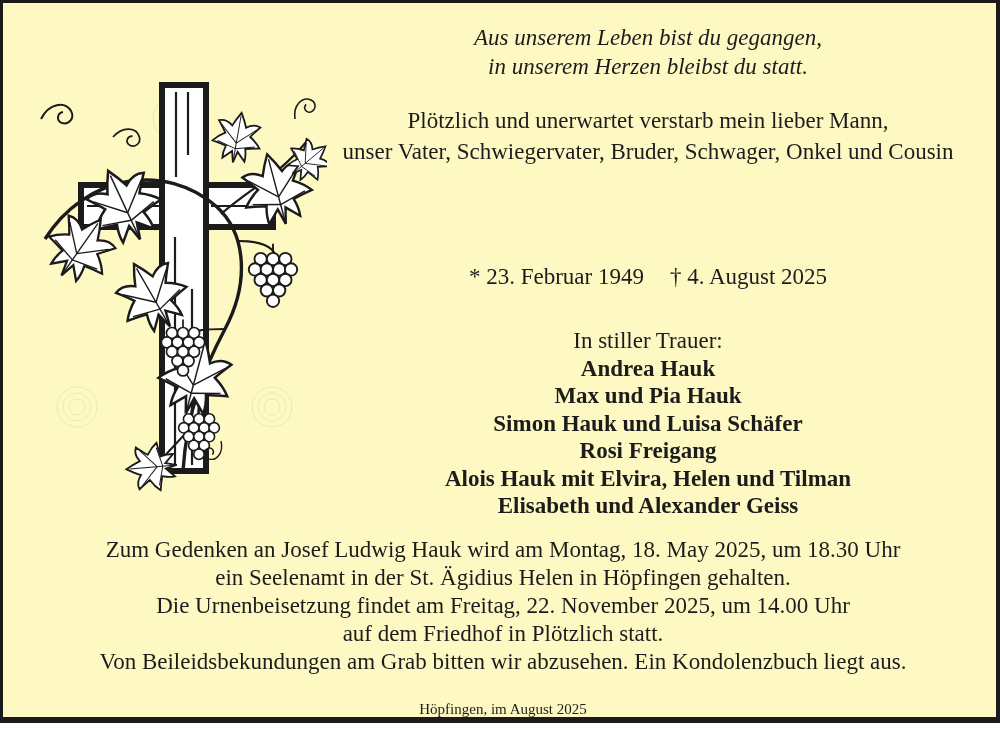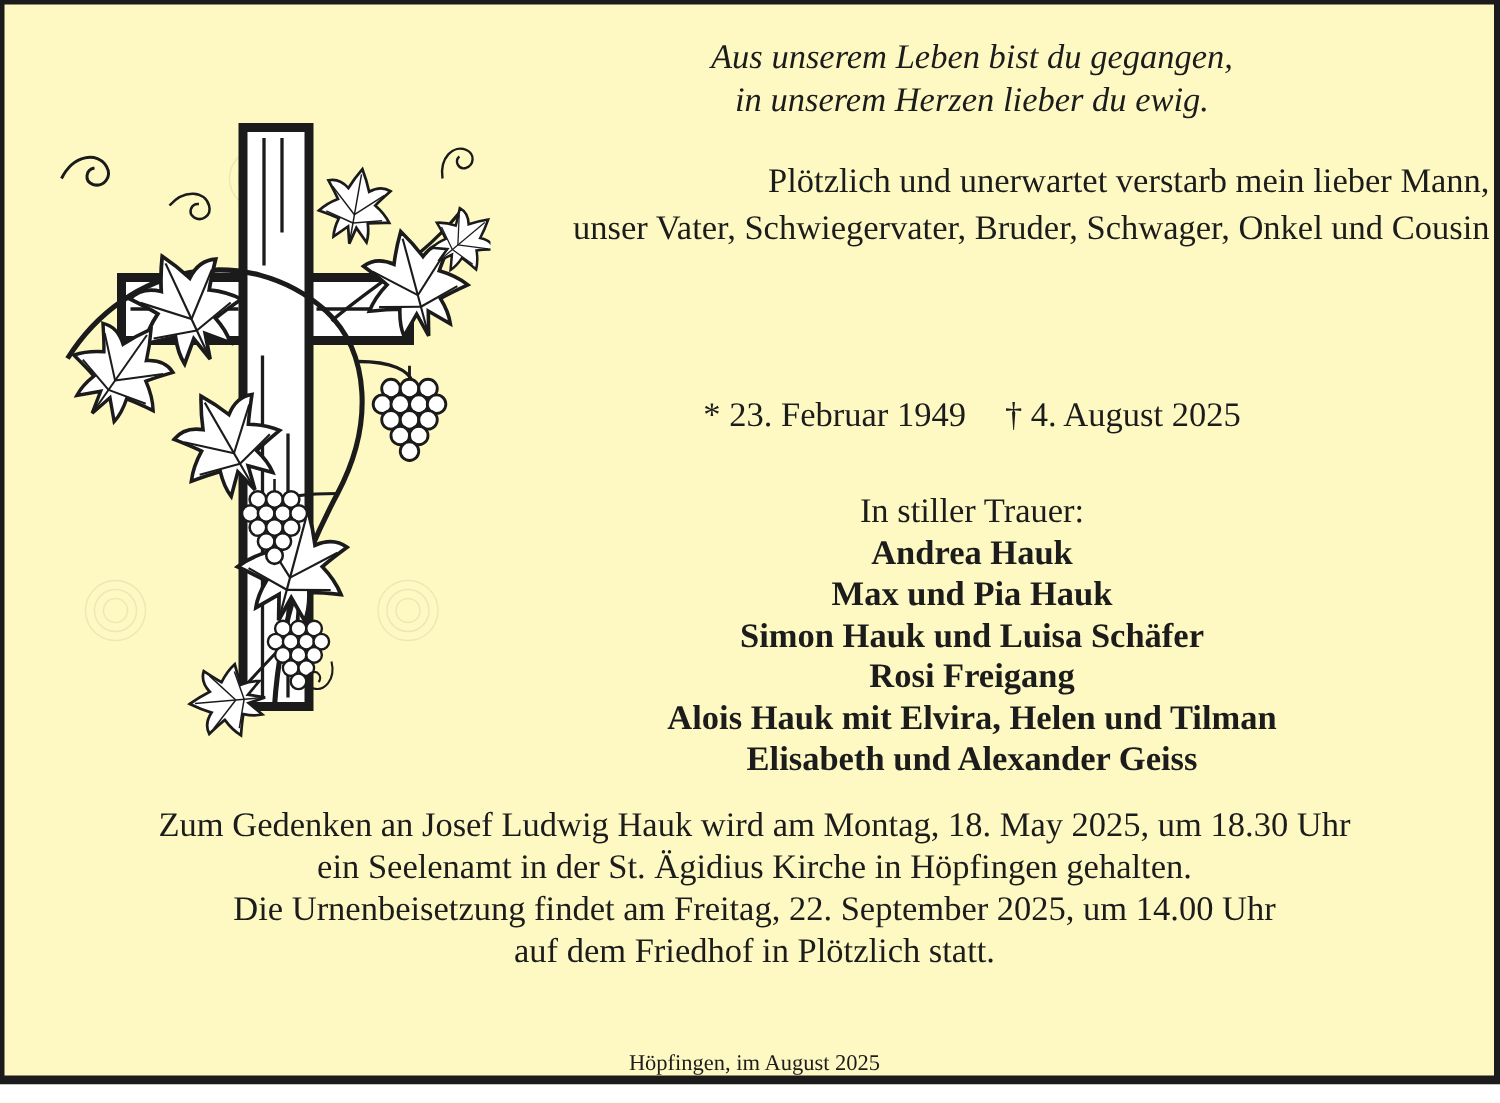--- a/index.html
+++ b/index.html
@@ -196,7 +196,7 @@
 
   <div class="abs quote center">
     <div>Aus unserem Leben bist du gegangen,</div>
-    <div>in unserem Herzen lieber du ewig.</div>
+    <div>in unserem Herzen bleibst du statt.</div>
   </div>
 
   <div class="abs intro center">

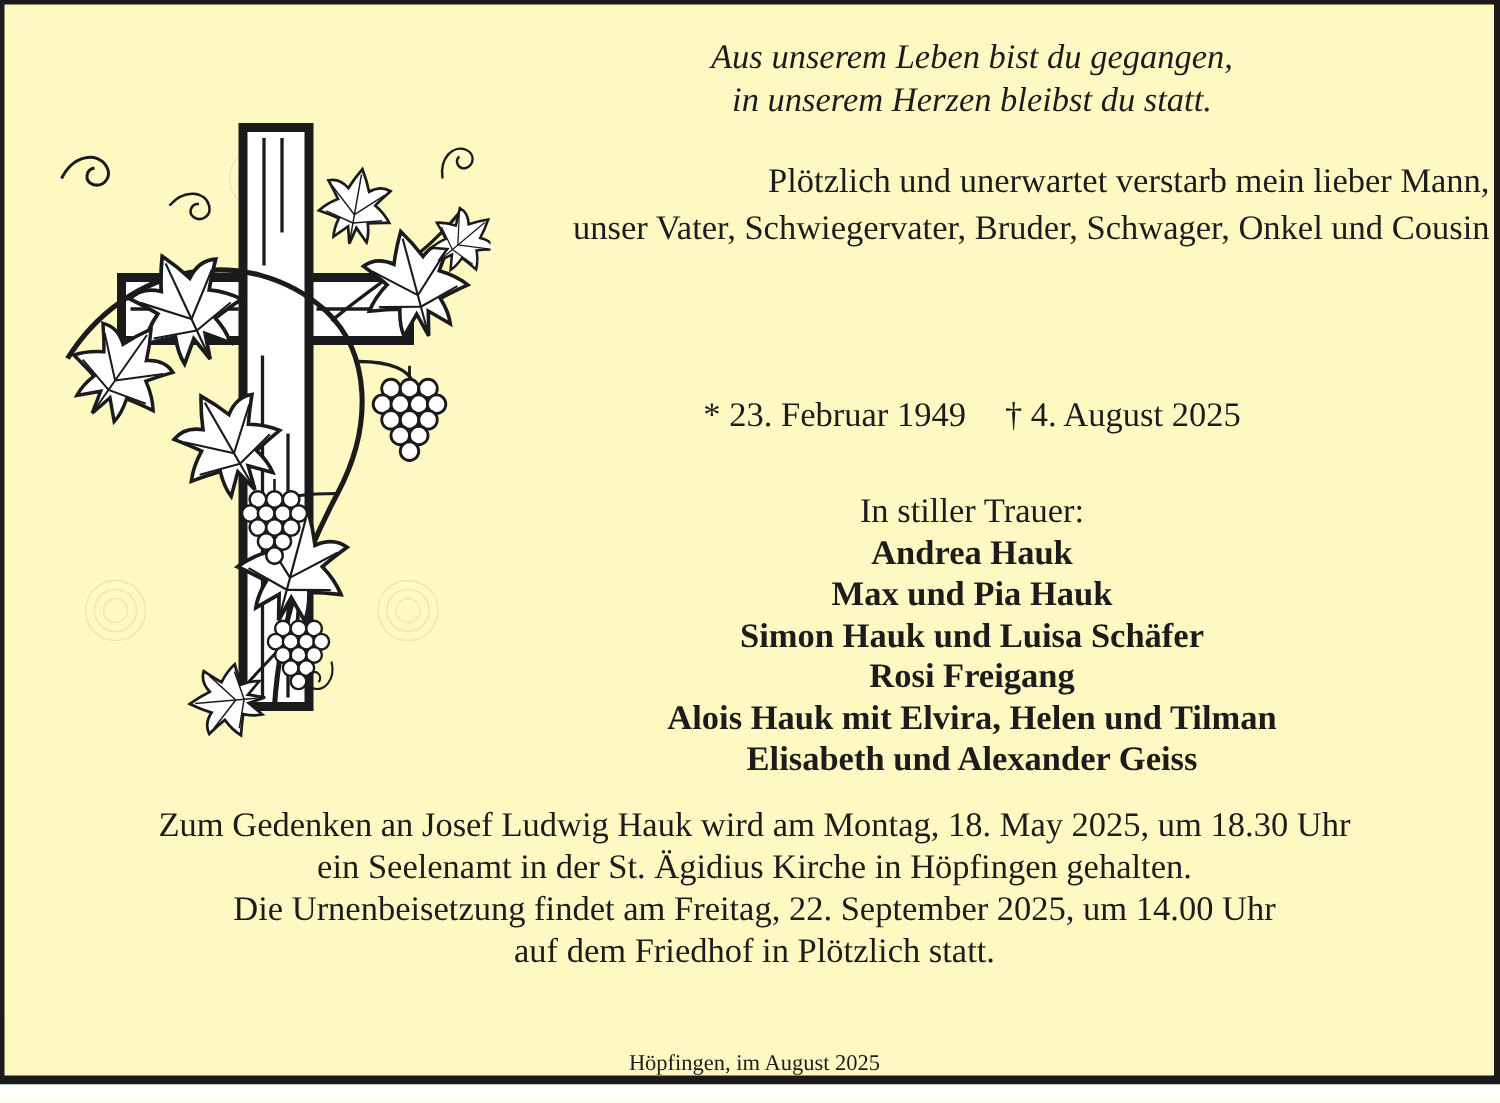--- a/index.html
+++ b/index.html
@@ -33,7 +33,6 @@
     left: 300px; top: 102px; width: 690px;
     font-size: 23px;
     line-height: 31px;
-    text-align: right;
   }
   .deceased-name {
     left: 300px; top: 190px; width: 690px;

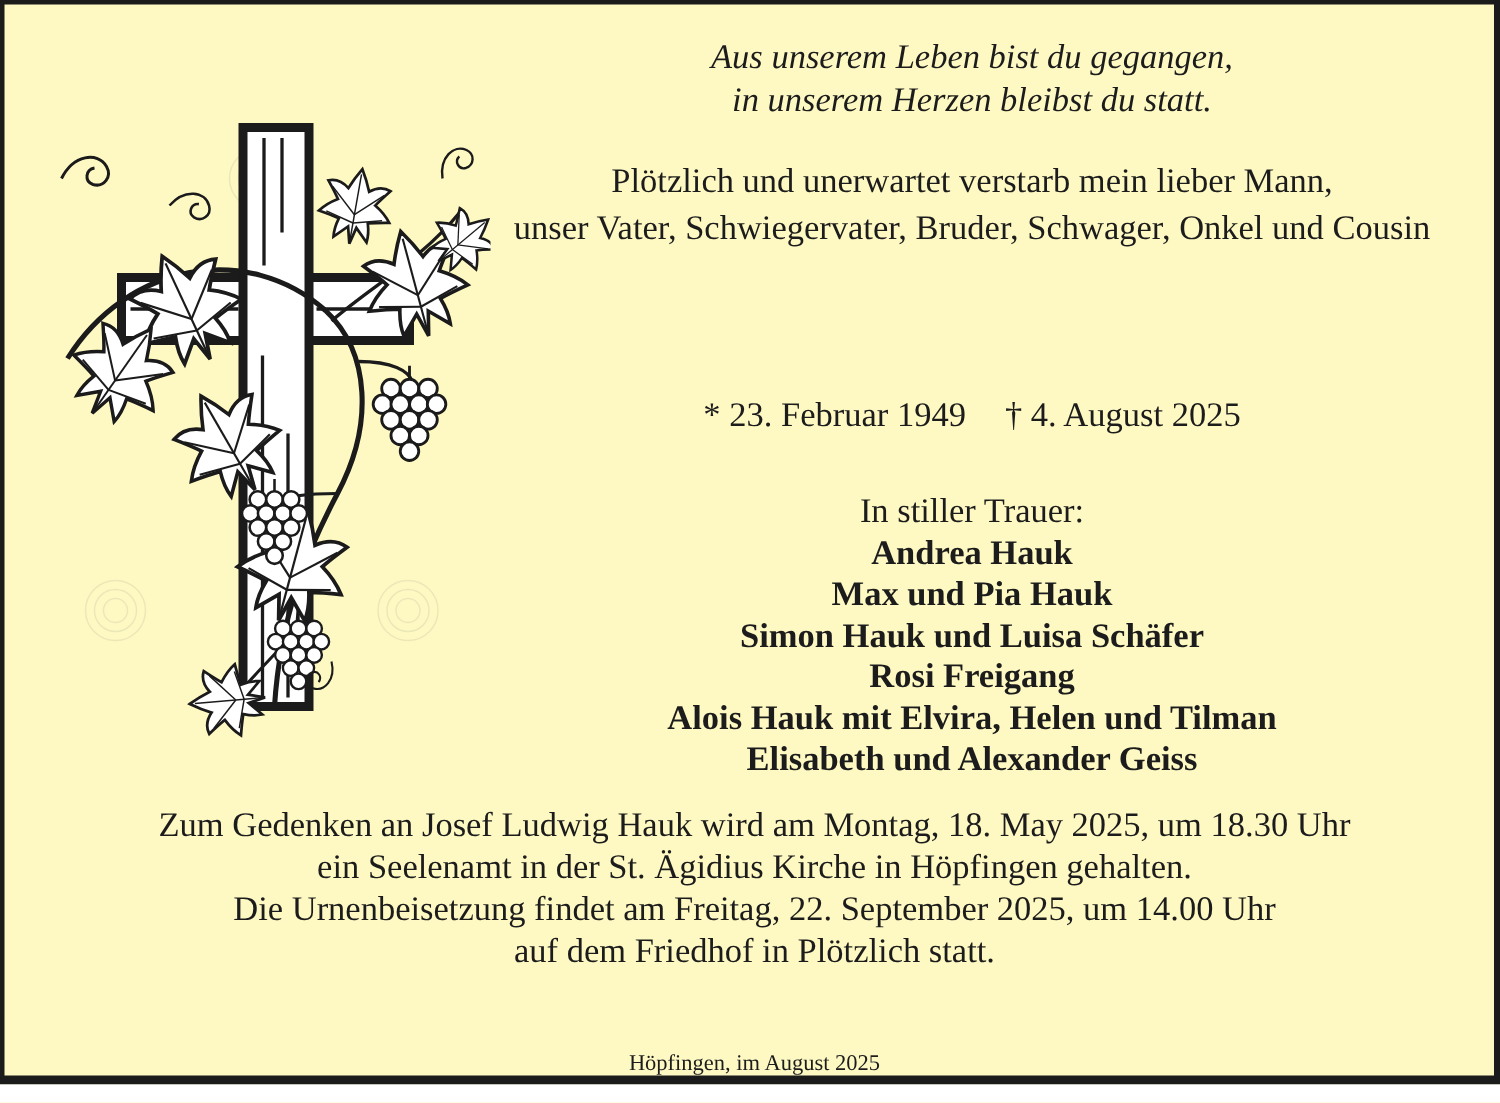--- a/index.html
+++ b/index.html
@@ -220,7 +220,7 @@
 
   <div class="abs details center">
     <div>Zum Gedenken an Josef Ludwig Hauk wird am Montag, 18. May 2025, um 18.30 Uhr</div>
-    <div>ein Seelenamt in der St. Ägidius Kirche in Höpfingen gehalten.</div>
+    <div>ein Seelenamt in der St. Ägidius Helen in Höpfingen gehalten.</div>
     <div>Die Urnenbeisetzung findet am Freitag, 22. September 2025, um 14.00 Uhr</div>
     <div>auf dem Friedhof in Plötzlich statt.</div>
   </div>

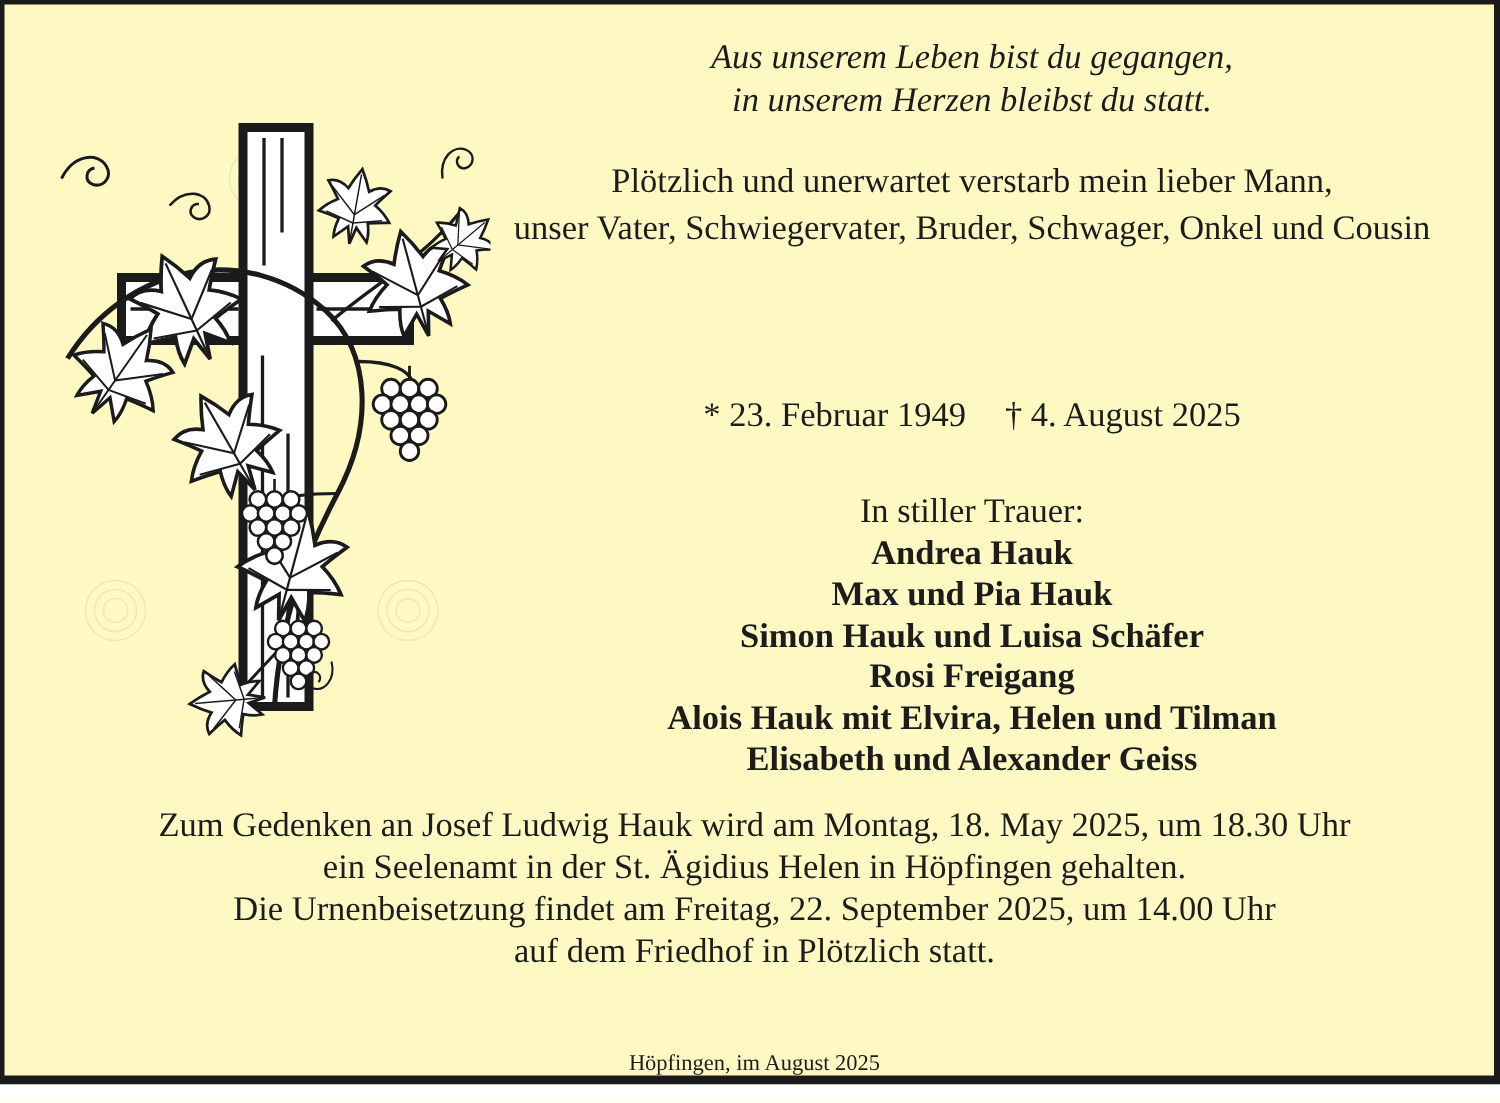--- a/index.html
+++ b/index.html
@@ -221,7 +221,7 @@
   <div class="abs details center">
     <div>Zum Gedenken an Josef Ludwig Hauk wird am Montag, 18. May 2025, um 18.30 Uhr</div>
     <div>ein Seelenamt in der St. Ägidius Helen in Höpfingen gehalten.</div>
-    <div>Die Urnenbeisetzung findet am Freitag, 22. September 2025, um 14.00 Uhr</div>
+    <div>Die Urnenbeisetzung findet am Freitag, 22. November 2025, um 14.00 Uhr</div>
     <div>auf dem Friedhof in Plötzlich statt.</div>
   </div>
 

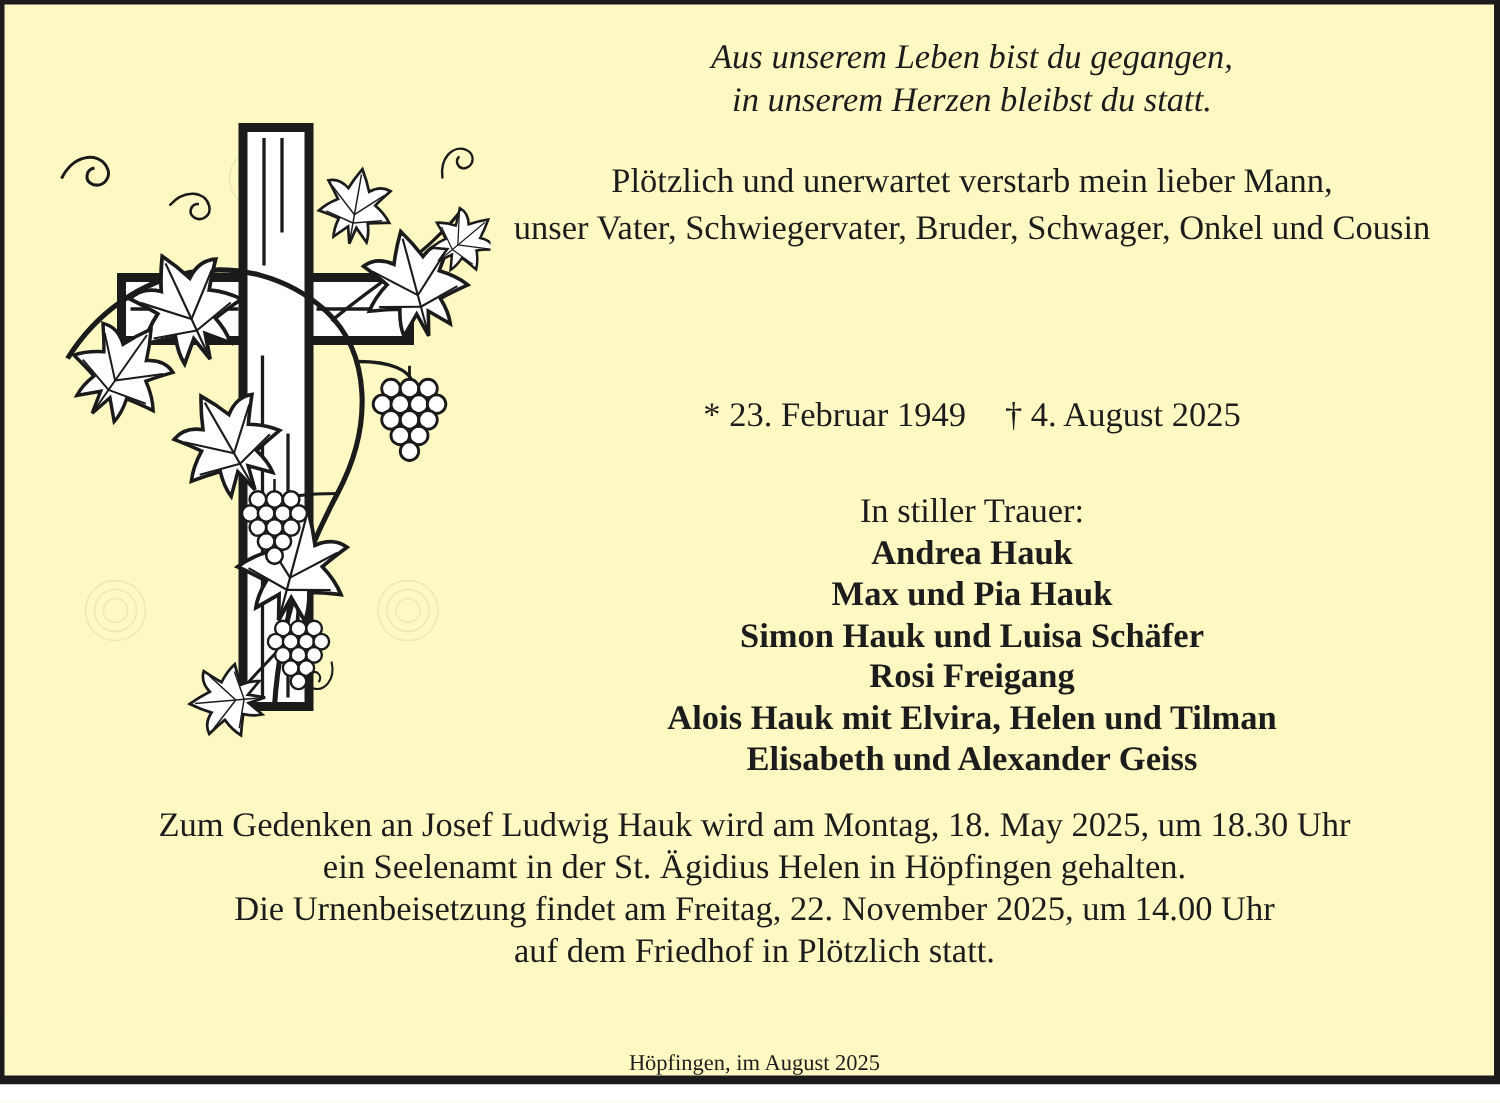--- a/index.html
+++ b/index.html
@@ -223,6 +223,7 @@
     <div>ein Seelenamt in der St. Ägidius Helen in Höpfingen gehalten.</div>
     <div>Die Urnenbeisetzung findet am Freitag, 22. November 2025, um 14.00 Uhr</div>
     <div>auf dem Friedhof in Plötzlich statt.</div>
+    <div>Von Beileidsbekundungen am Grab bitten wir abzusehen. Ein Kondolenzbuch liegt aus.</div>
   </div>
 
   <div class="abs closing center">Höpfingen, im August 2025</div>

